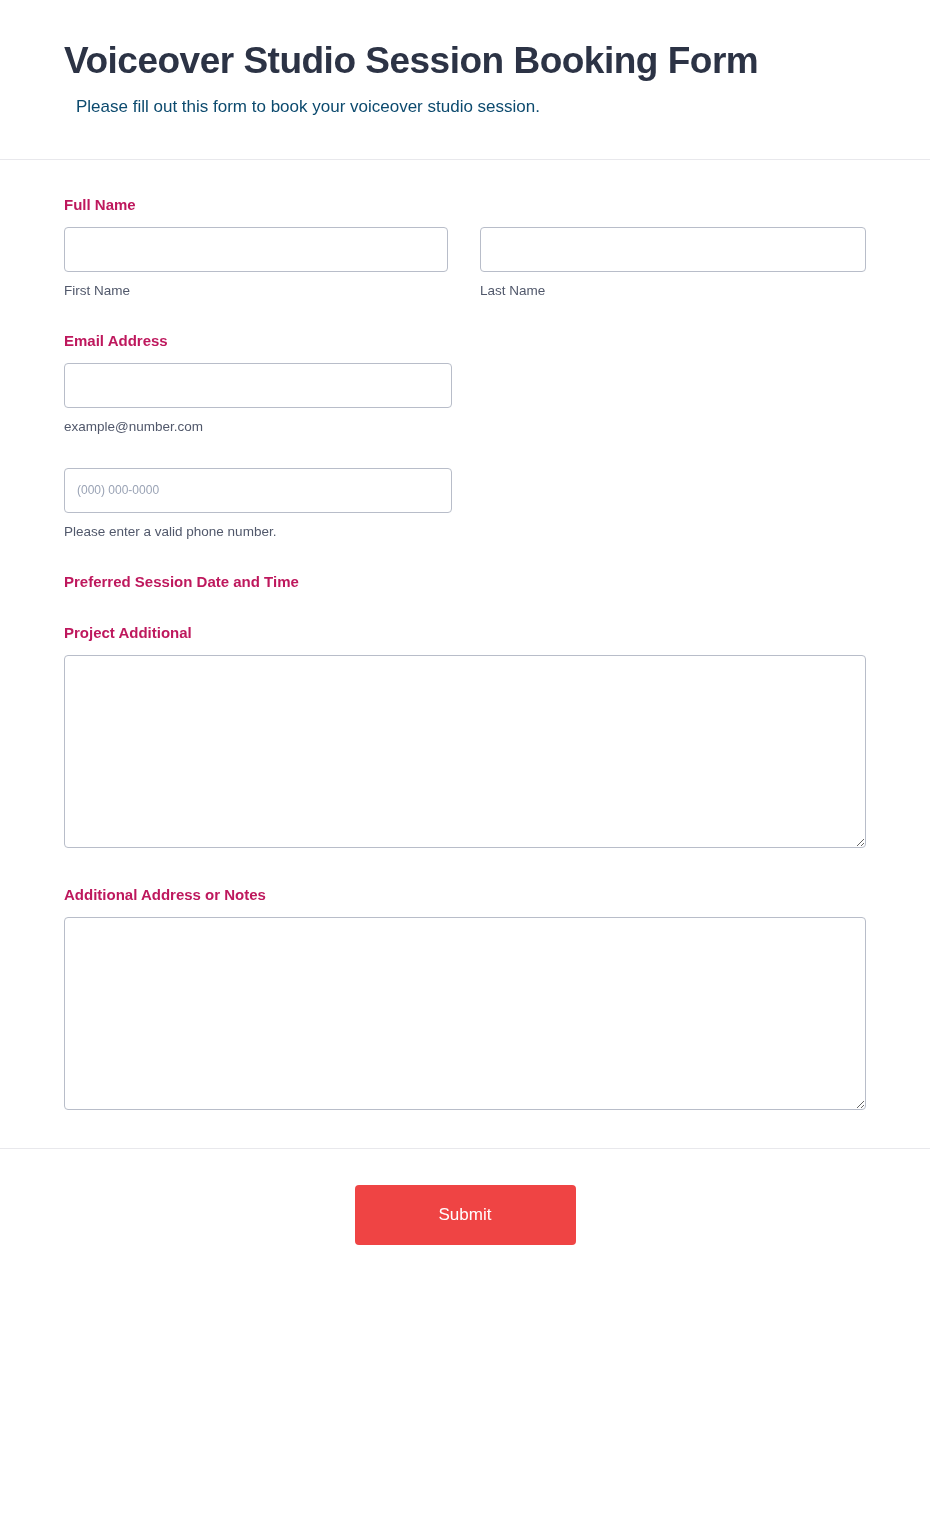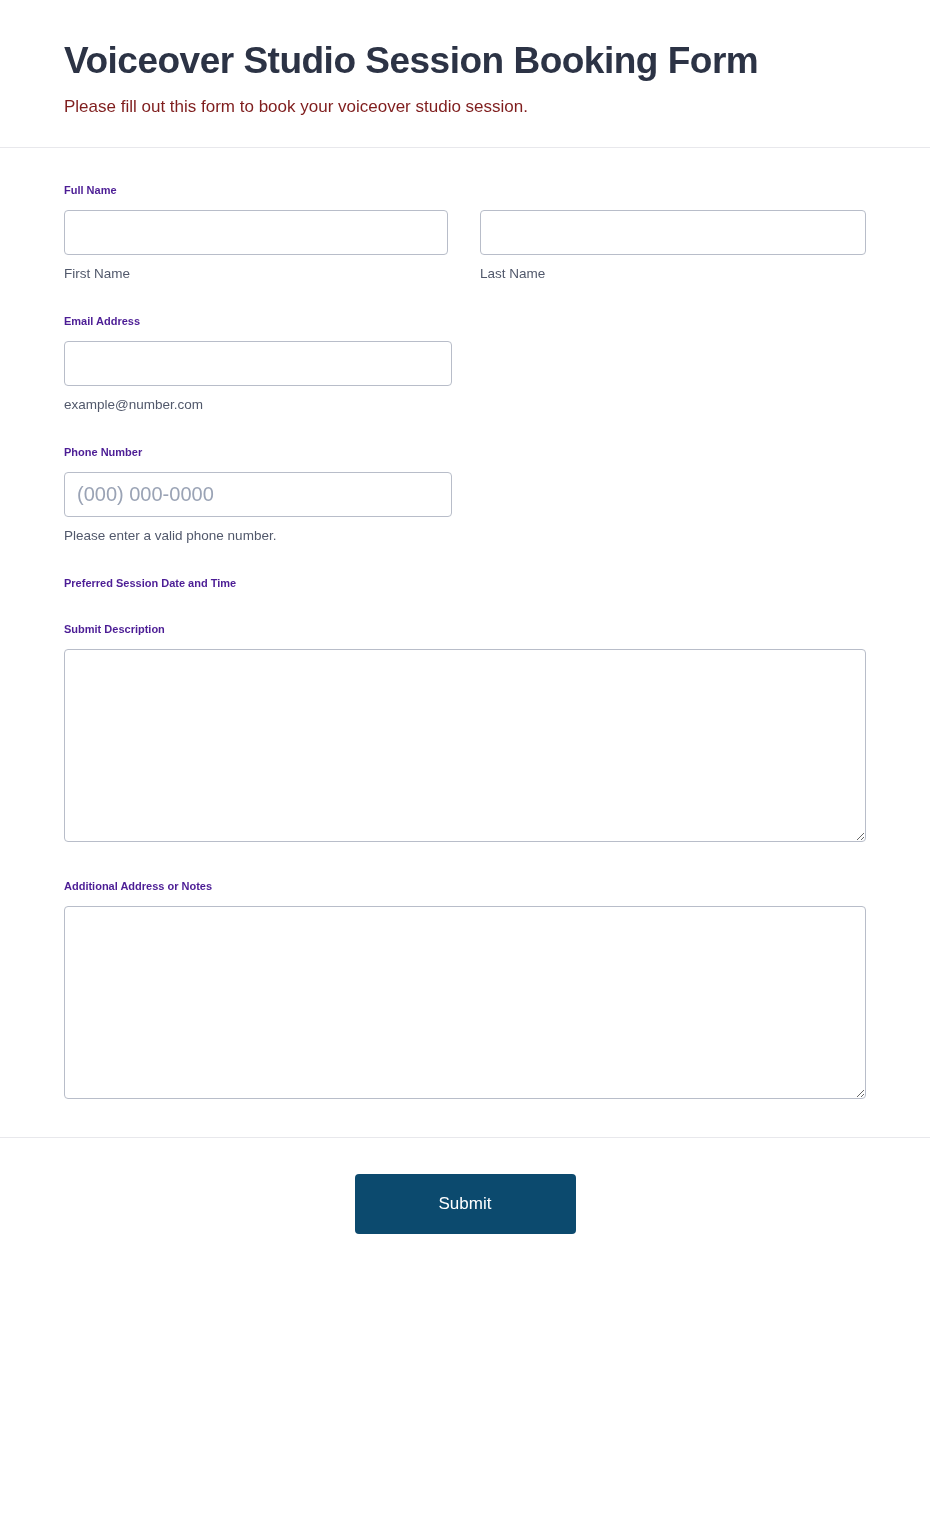--- a/index.html
+++ b/index.html
@@ -30,8 +30,8 @@
   }
   .form-subtitle {
     font-size: 17px;
-    color: #7f1d1d;
-    margin: 0;
+    color: #0c4a6e;
+    margin: 12px;
     font-weight: 400;
   }
   .form-body {

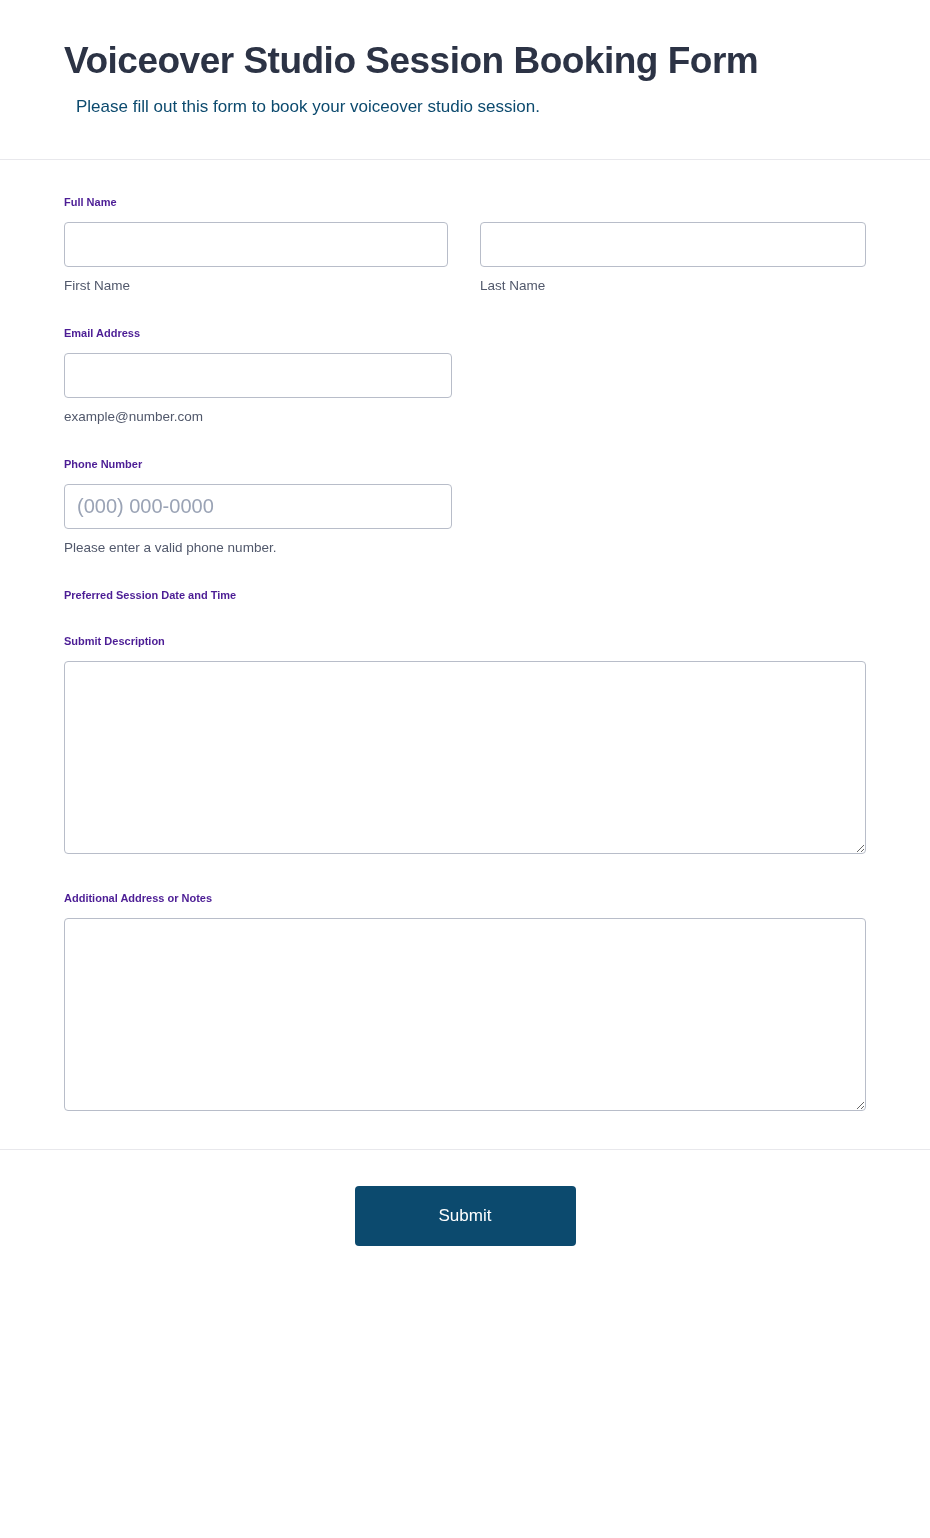--- a/index.html
+++ b/index.html
@@ -41,9 +41,9 @@
     margin-bottom: 34px;
   }
   .field-label {
-    font-size: 11px;
+    font-size: 15px;
     font-weight: 600;
-    color: #4c1d95;
+    color: #be185d;
     margin-bottom: 14px;
     display: block;
   }

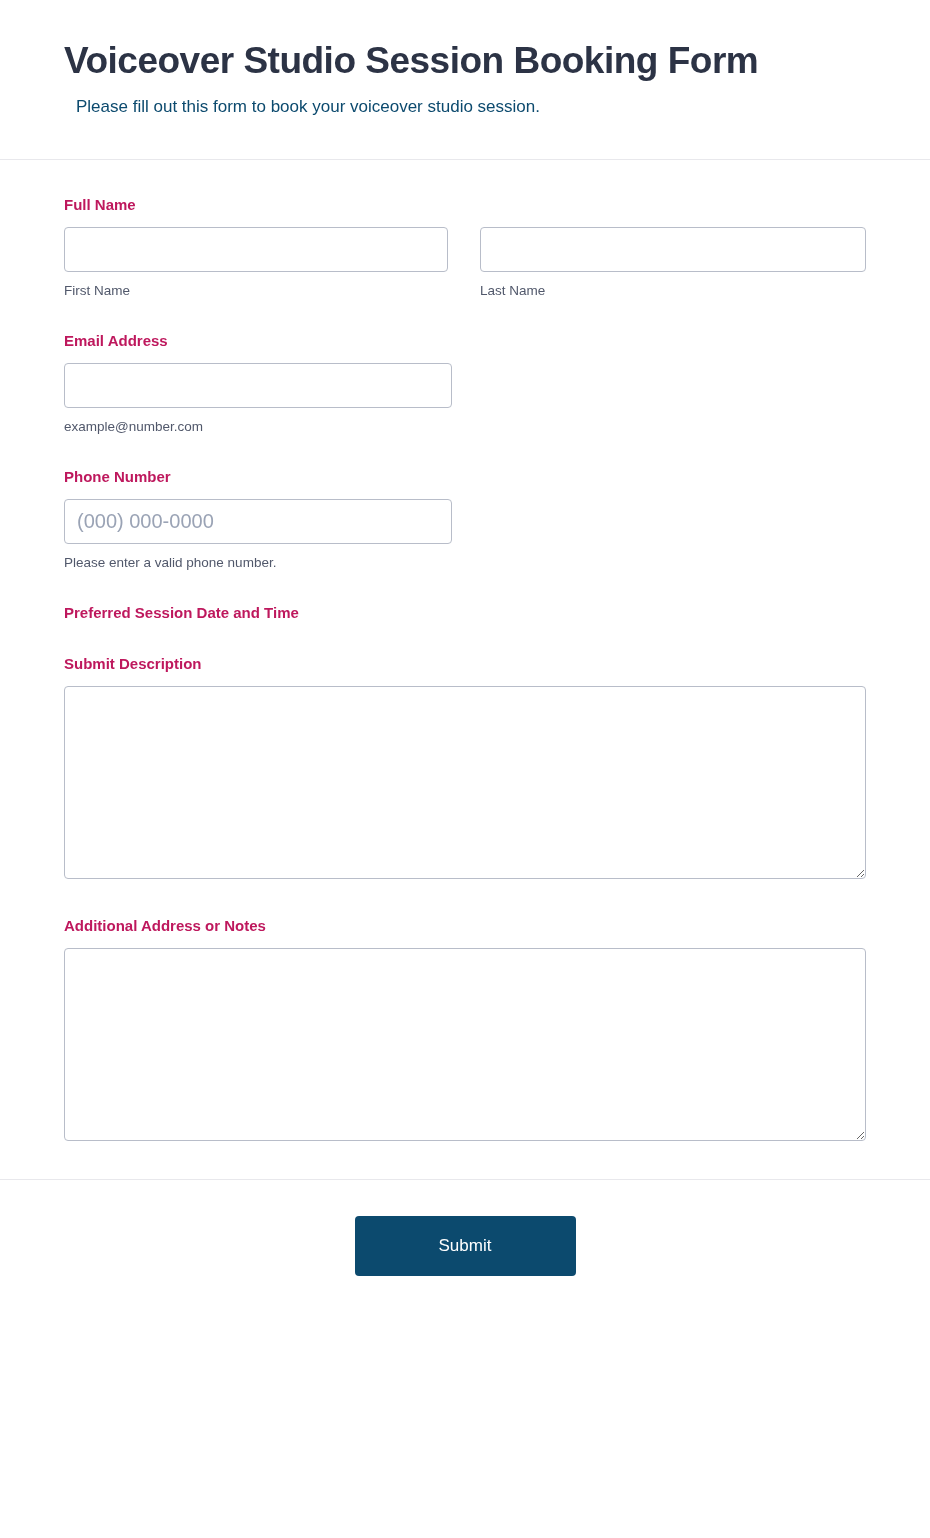--- a/index.html
+++ b/index.html
@@ -148,7 +148,6 @@
     </div>
 
     <div class="field-block">
-      <span class="field-label">Phone Number</span>
       <input class="text-input phone-input" type="text" placeholder="(000) 000-0000" style="">
       <span class="sub-label">Please enter a valid phone number.</span>
     </div>

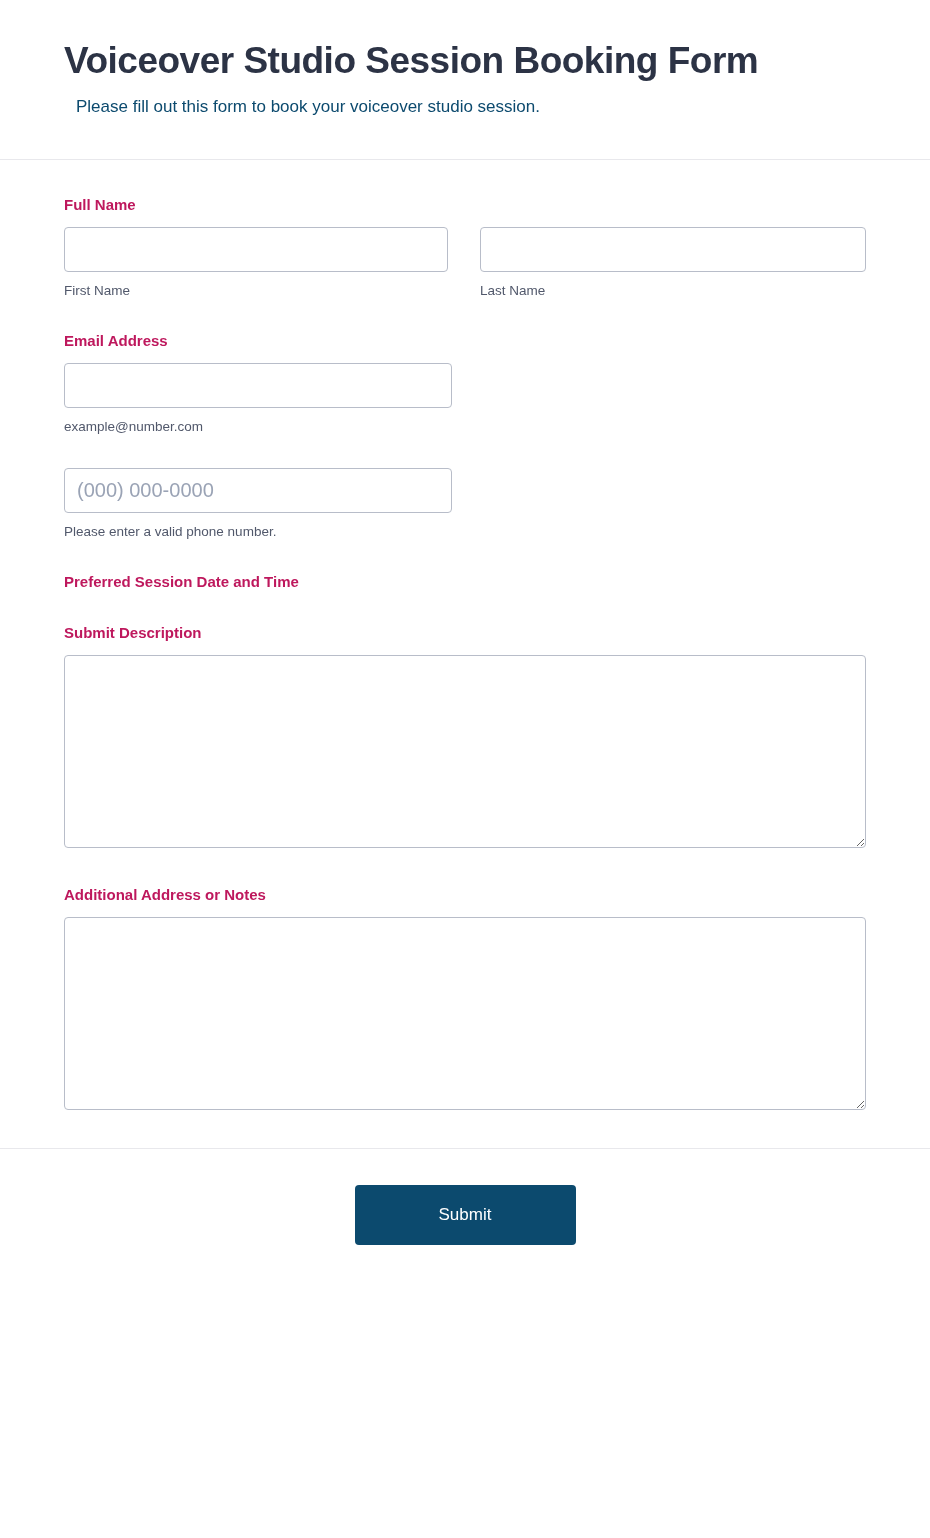--- a/index.html
+++ b/index.html
@@ -62,7 +62,7 @@
     border: 1px solid #b8bdc9;
     border-radius: 4px;
     background: #ffffff;
-    font-size: 20px;
+    font-size: 12px;
     font-family: "Liberation Sans", sans-serif;
     color: #2c3345;
     padding: 6px 12px;

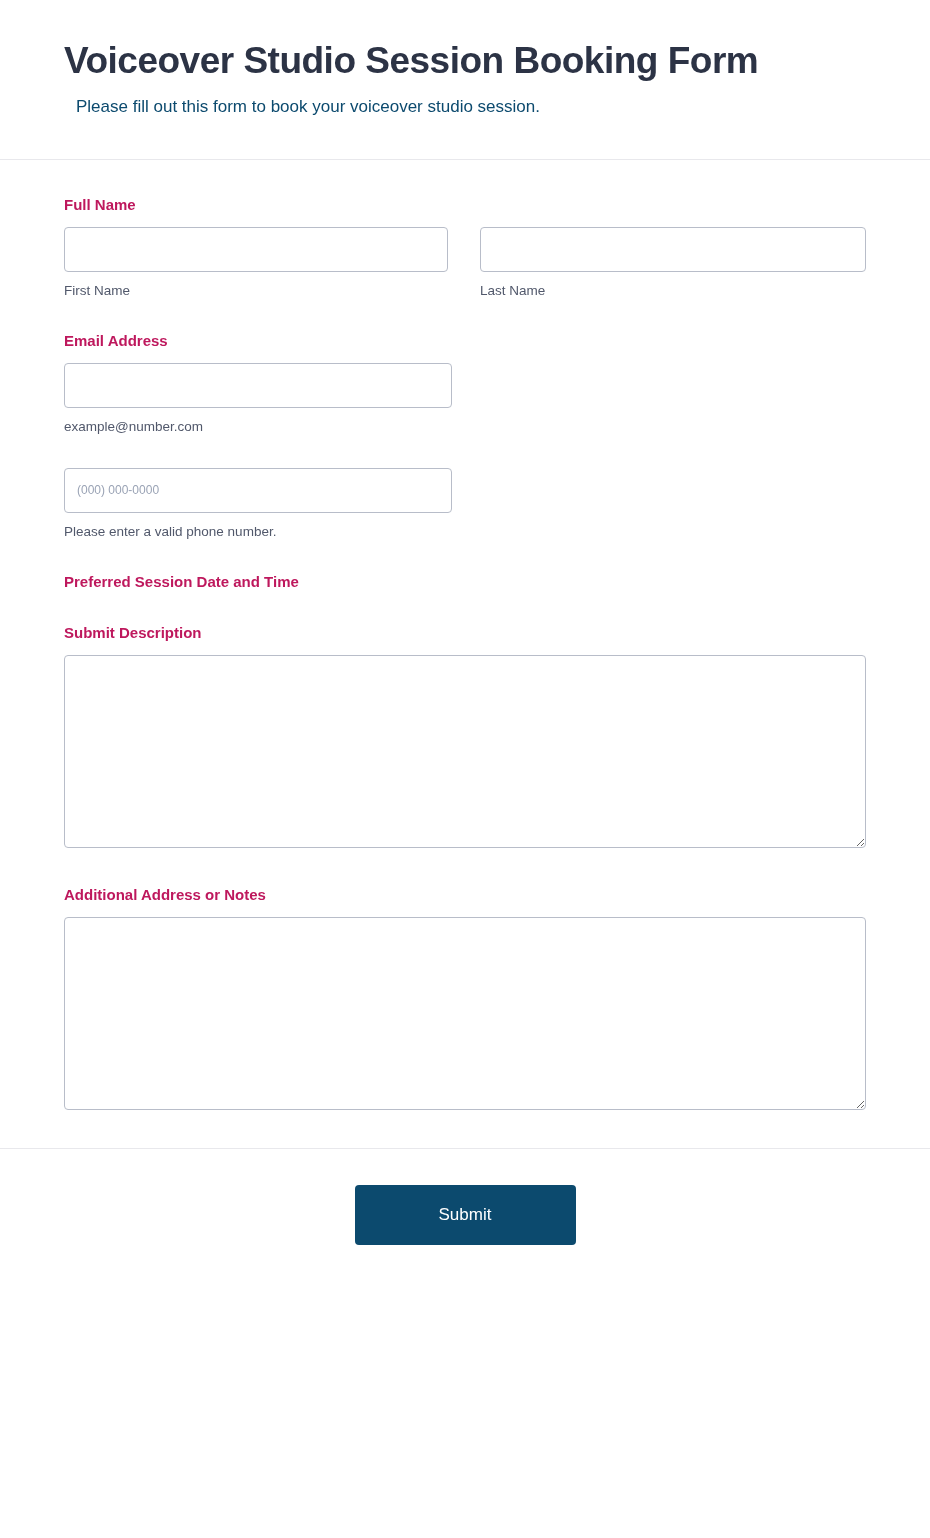--- a/index.html
+++ b/index.html
@@ -157,7 +157,7 @@
     </div>
 
     <div class="field-block">
-      <span class="field-label">Submit Description</span>
+      <span class="field-label">Project Additional</span>
       <textarea class="textarea textarea-project" placeholder="" style=""></textarea>
     </div>
 

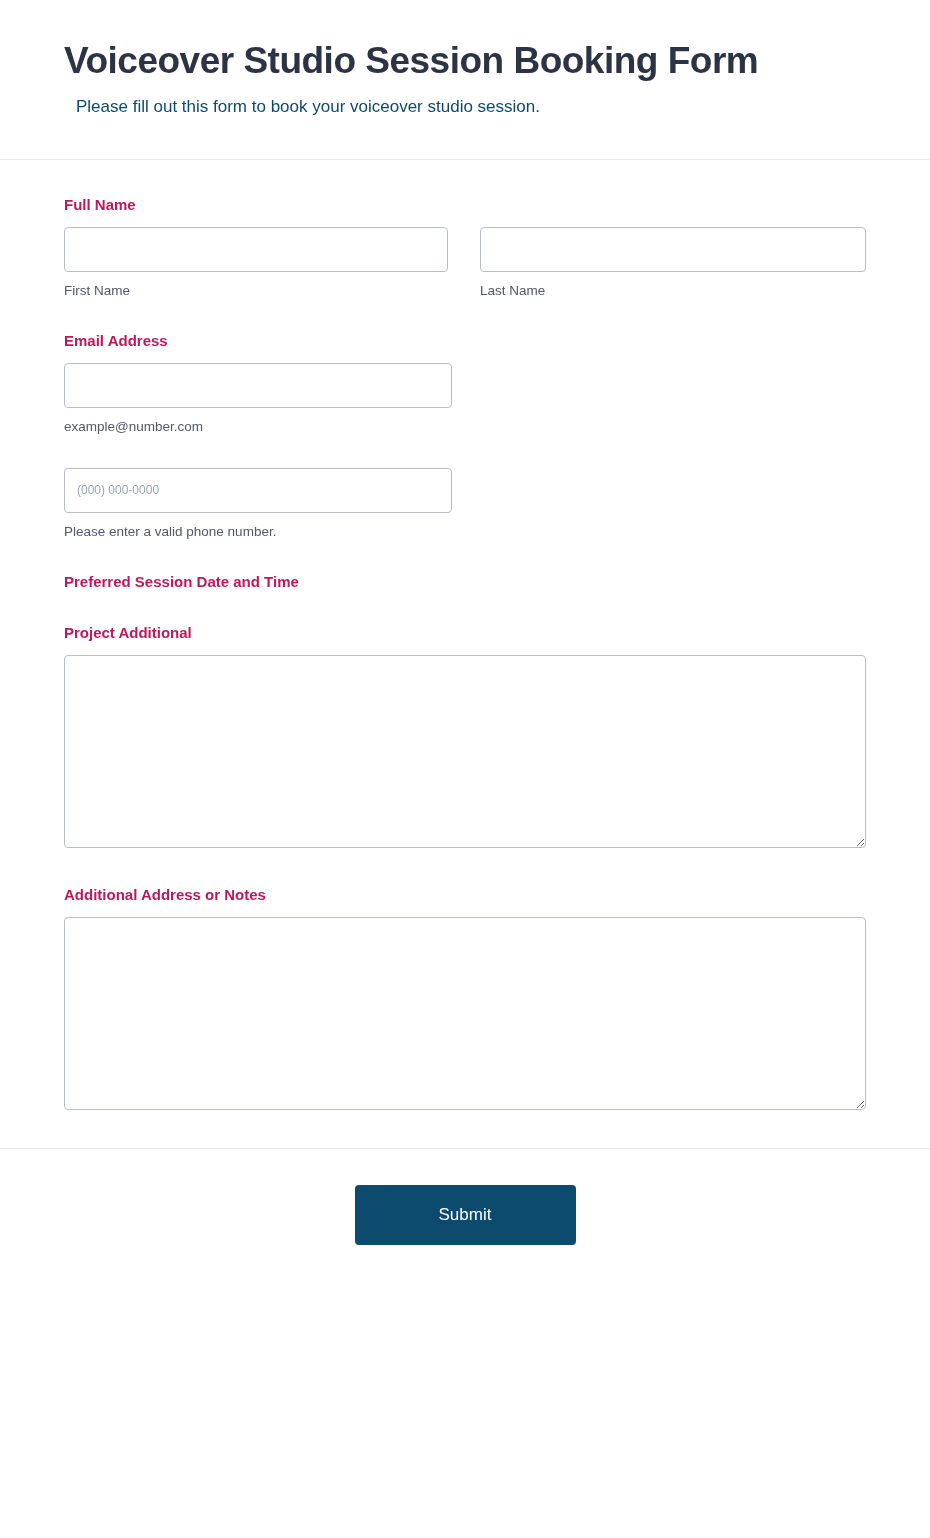--- a/index.html
+++ b/index.html
@@ -103,7 +103,7 @@
     justify-content: center;
   }
   .submit-button {
-    background: #0c4a6e;
+    background: #ef4444;
     color: #ffffff;
     border: none;
     border-radius: 4px;

